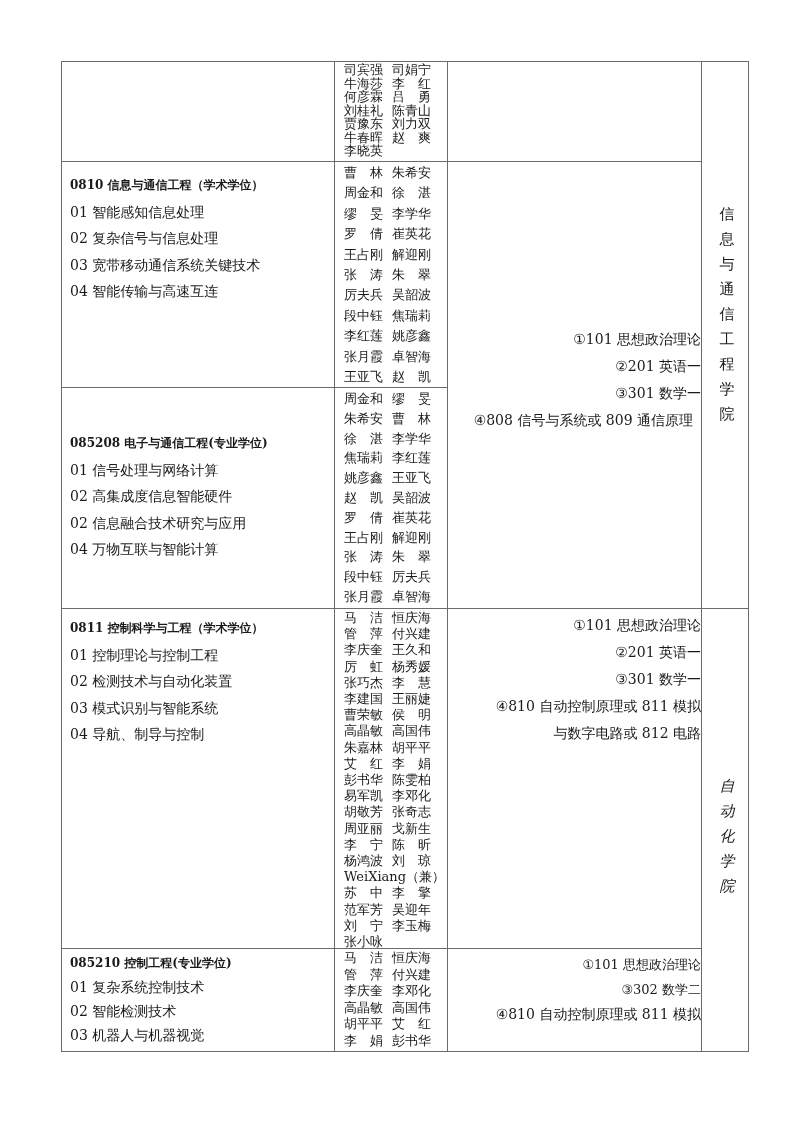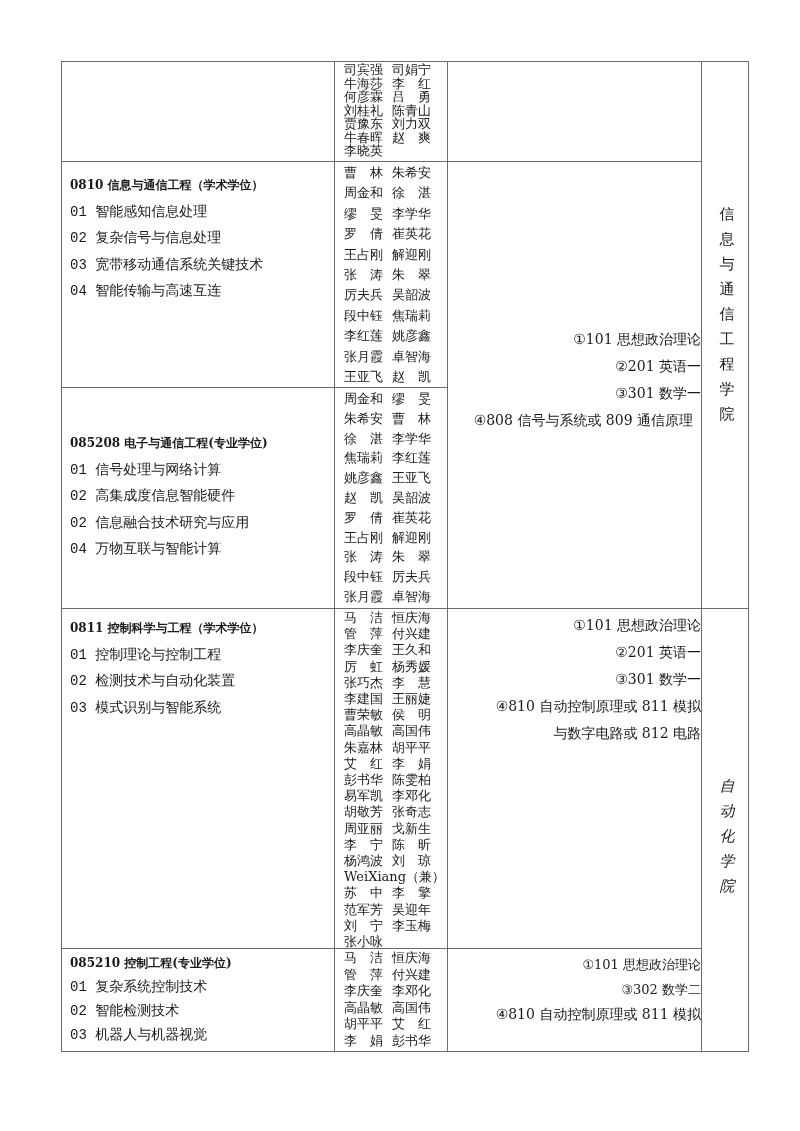--- a/index.html
+++ b/index.html
@@ -12,7 +12,7 @@
 
   .major { padding: 10px 0 0 8px; font-size: 14px; line-height: 26.5px; }
   .major .title { font-weight: bold; font-size: 12px; white-space: nowrap; }
-  .major .dir { white-space: nowrap; font-family: Liberation Mono, monospace; }
+  .major .dir { white-space: nowrap; }
 
   .tutors { padding: 1px 0 0 9px; font-size: 13px; }
   .tutors .tr { display: flex; white-space: nowrap; }

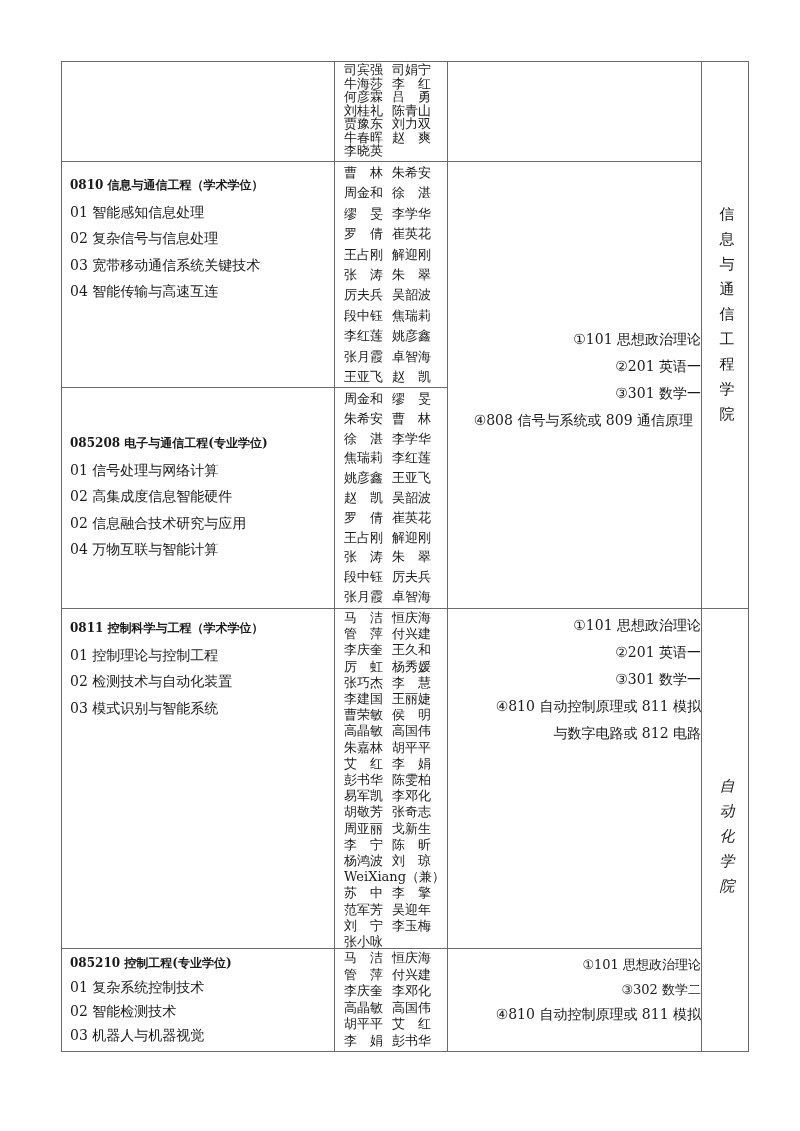--- a/index.html
+++ b/index.html
@@ -202,6 +202,7 @@
     <div class="dir">01 控制理论与控制工程</div>
     <div class="dir">02 检测技术与自动化装置</div>
     <div class="dir">03 模式识别与智能系统</div>
+    <div class="dir">04 导航、制导与控制</div>
   </div>
   <div class="cell tutors" style="left:274px;top:548px;width:112px;height:339px;line-height:16.2px;">
     <div class="tr">

